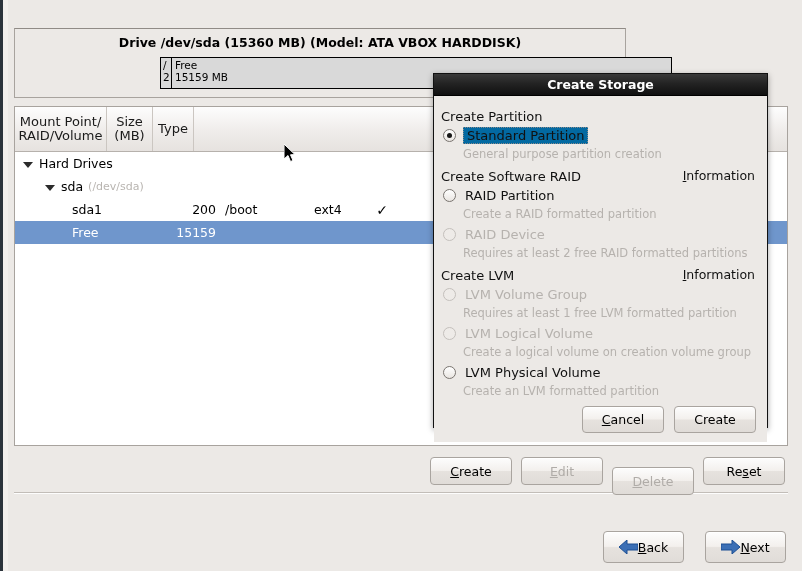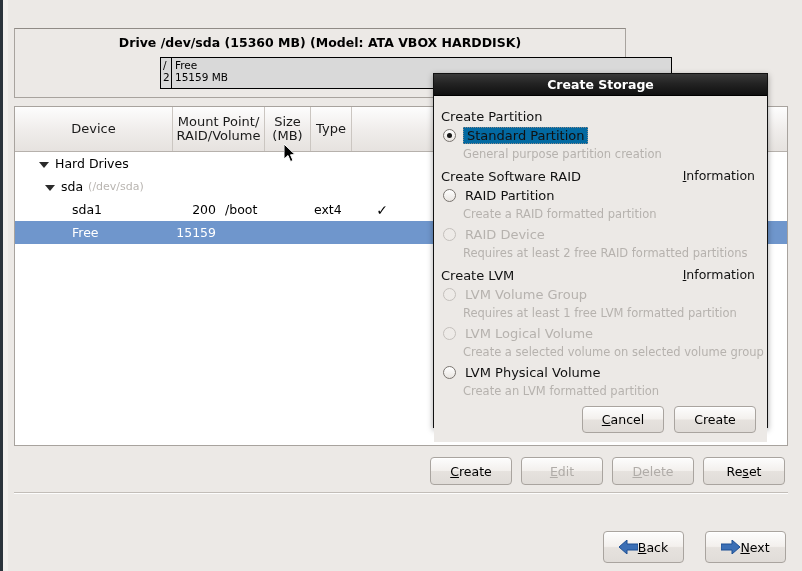--- a/index.html
+++ b/index.html
@@ -282,7 +282,6 @@
 
   <div class="table-panel">
     <div class="thead">
-      <div class="th device">Device</div>
       <div class="th mount">
         <div>
           <div>Mount Point/</div>

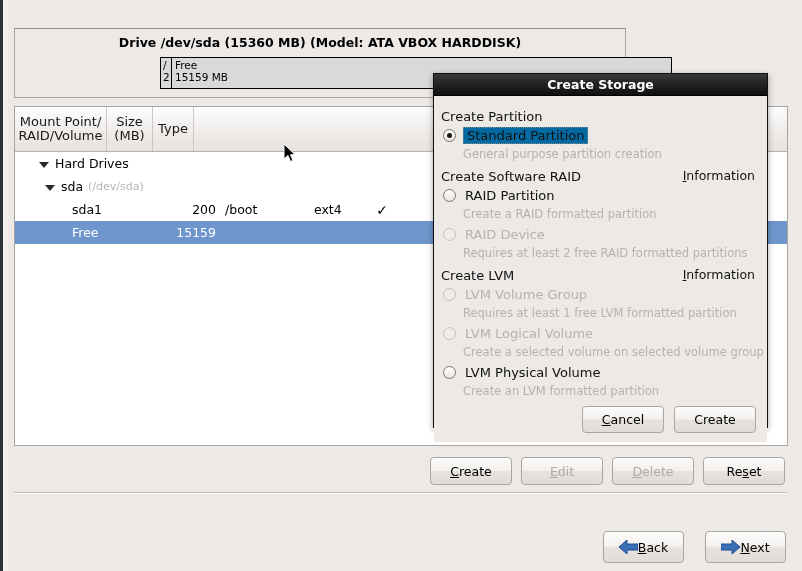--- a/index.html
+++ b/index.html
@@ -114,7 +114,7 @@
   .cell-format { width: 60px; text-align: center; }
   .cell-rest   { flex: 1; }
 
-  .indent0 { padding-left: 24px; }
+  .indent0 { padding-left: 8px; }
   .indent1 { padding-left: 30px; }
   .indent2 { padding-left: 57px; }
 

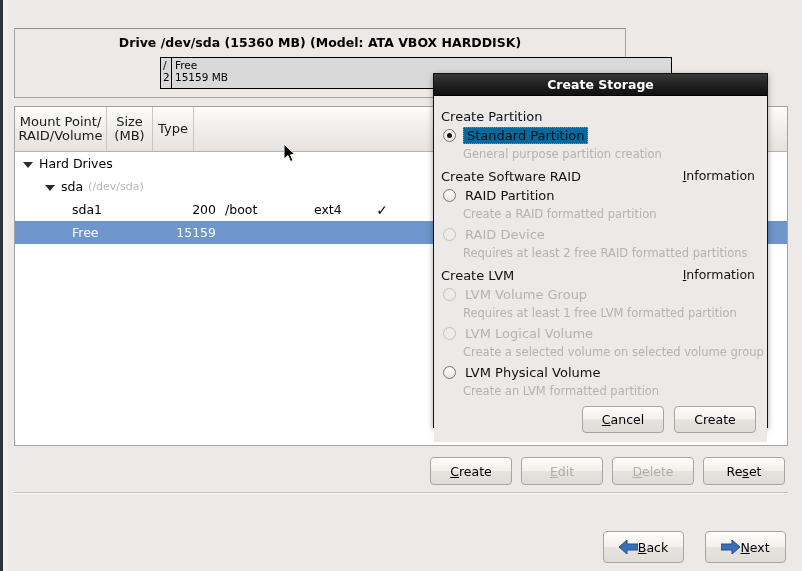--- a/index.html
+++ b/index.html
@@ -419,7 +419,7 @@
             <span class="radio dim"></span>
             <span class="radio-label dim">LVM Logical Volume</span>
           </div>
-          <div class="radio-desc">Create a selected volume on selected volume group</div>
+          <div class="radio-desc">Create a logical volume on creation volume group</div>
           <div class="radio-row">
             <span class="radio"></span>
             <span class="radio-label">LVM Physical Volume</span>

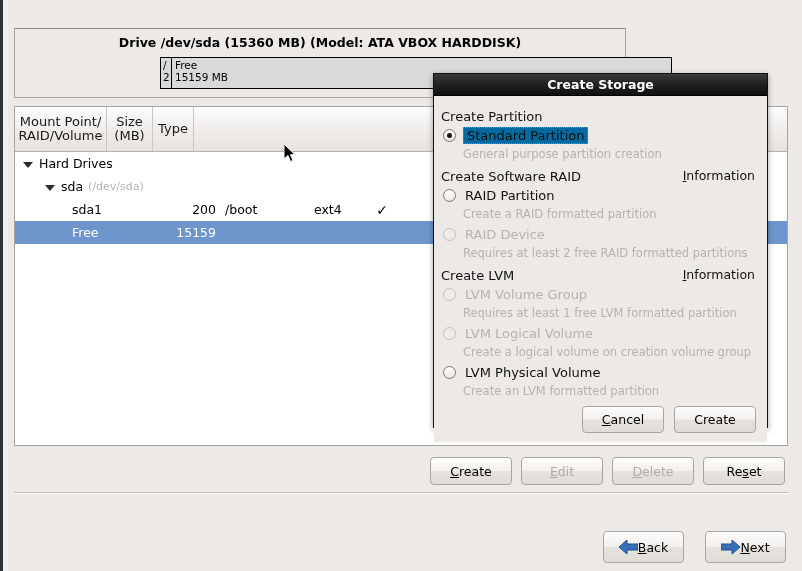--- a/index.html
+++ b/index.html
@@ -157,7 +157,7 @@
   .action-row .btn { position: absolute; height: 28px; width: 82px; top: 0; }
   .btn-create-main { left: 430px; }
   .btn-edit        { left: 521px; }
-  .btn-delete      { left: 612px; }
+  .btn-delete      { left: 612px; margin-top: 10px; }
   .btn-reset       { left: 703px; }
 
   .nav-row { position: absolute; left: 0; top: 531px; width: 802px; height: 34px; }

